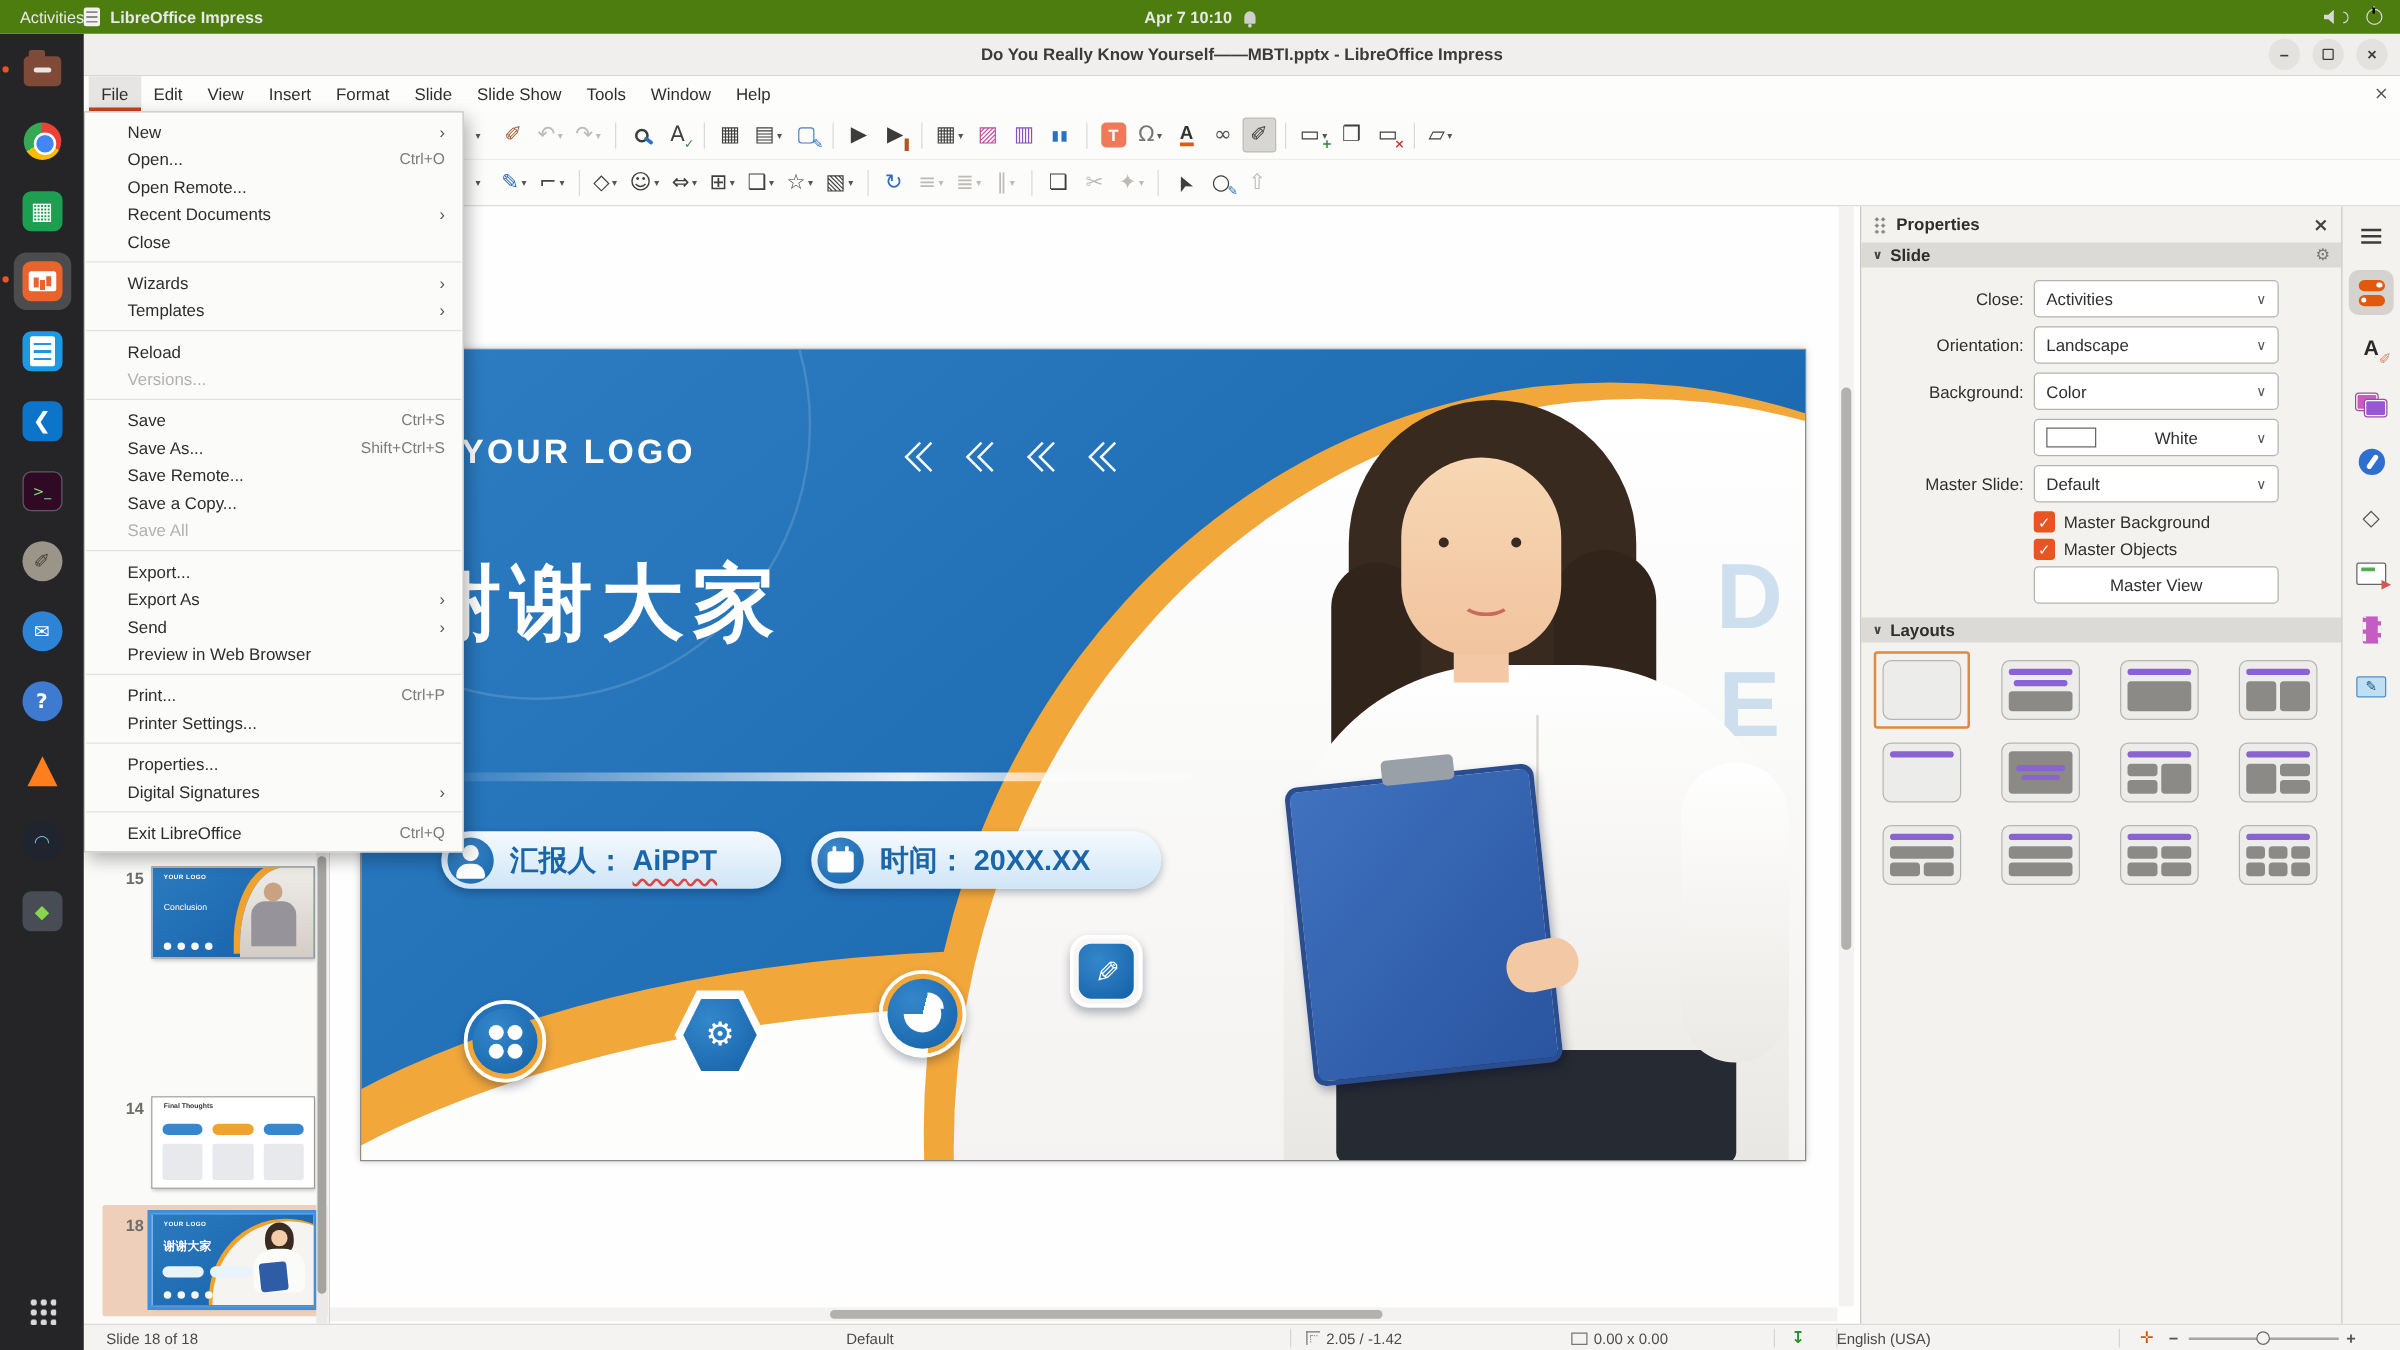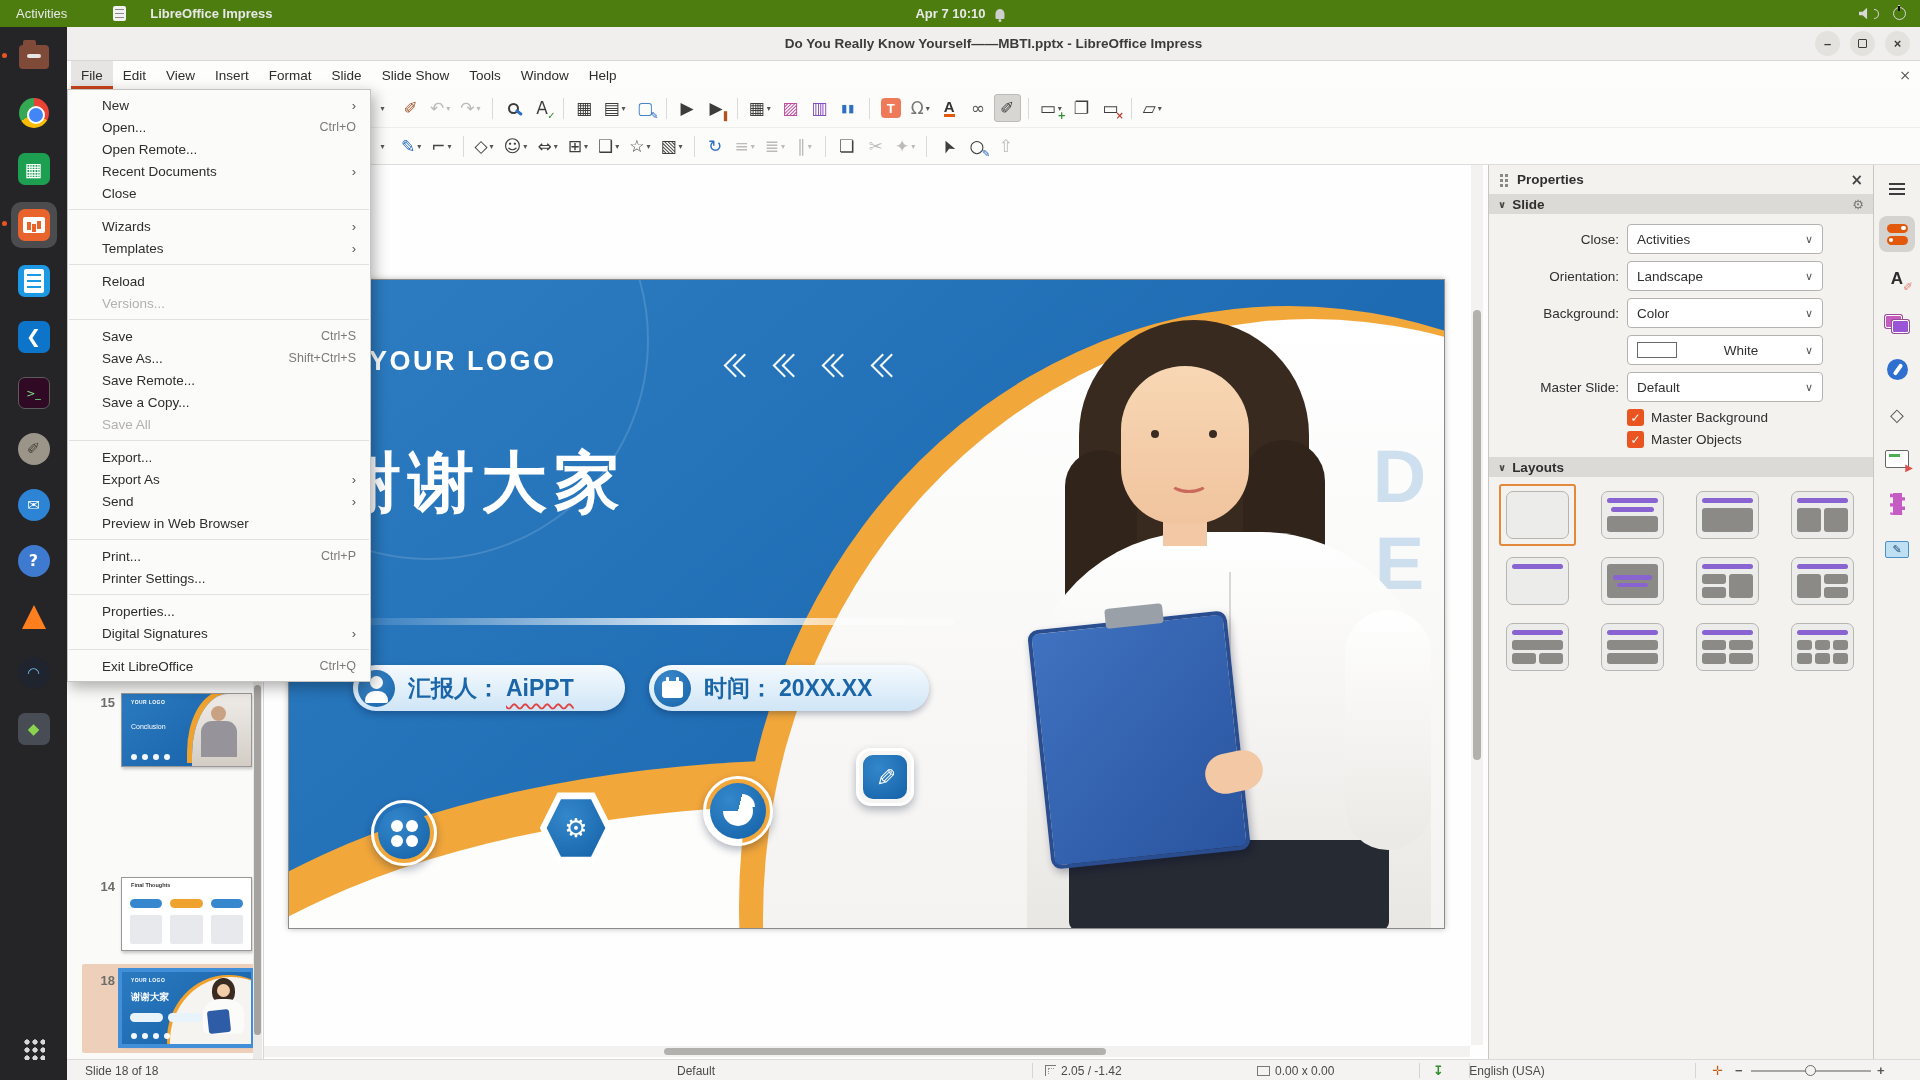--- a/index.html
+++ b/index.html
@@ -11,7 +11,7 @@
   
   .topbar{position:absolute;left:0;top:0;width:1920px;height:27px;background:#4d7c0f;color:#e8e8e8;font-size:13px;display:flex;align-items:center;z-index:60}
   .tb-act{margin-left:16px}
-  .tb-app{margin-left:46px;display:flex;align-items:flex-start;gap:24px;font-weight:700}
+  .tb-app{display:flex;align-items:flex-start;gap:8px;font-weight:700}
   .appico{width:13px;height:15px;background:#f2f2f2;border-radius:2px;position:relative}
   .appico::after{content:"";position:absolute;left:2px;right:2px;top:3px;bottom:3px;background:repeating-linear-gradient(#8a8a8a 0 1.5px,transparent 1.5px 4px)}
   .tb-clock{position:absolute;left:50%;transform:translateX(-50%);display:flex;align-items:center;gap:10px;font-weight:700}

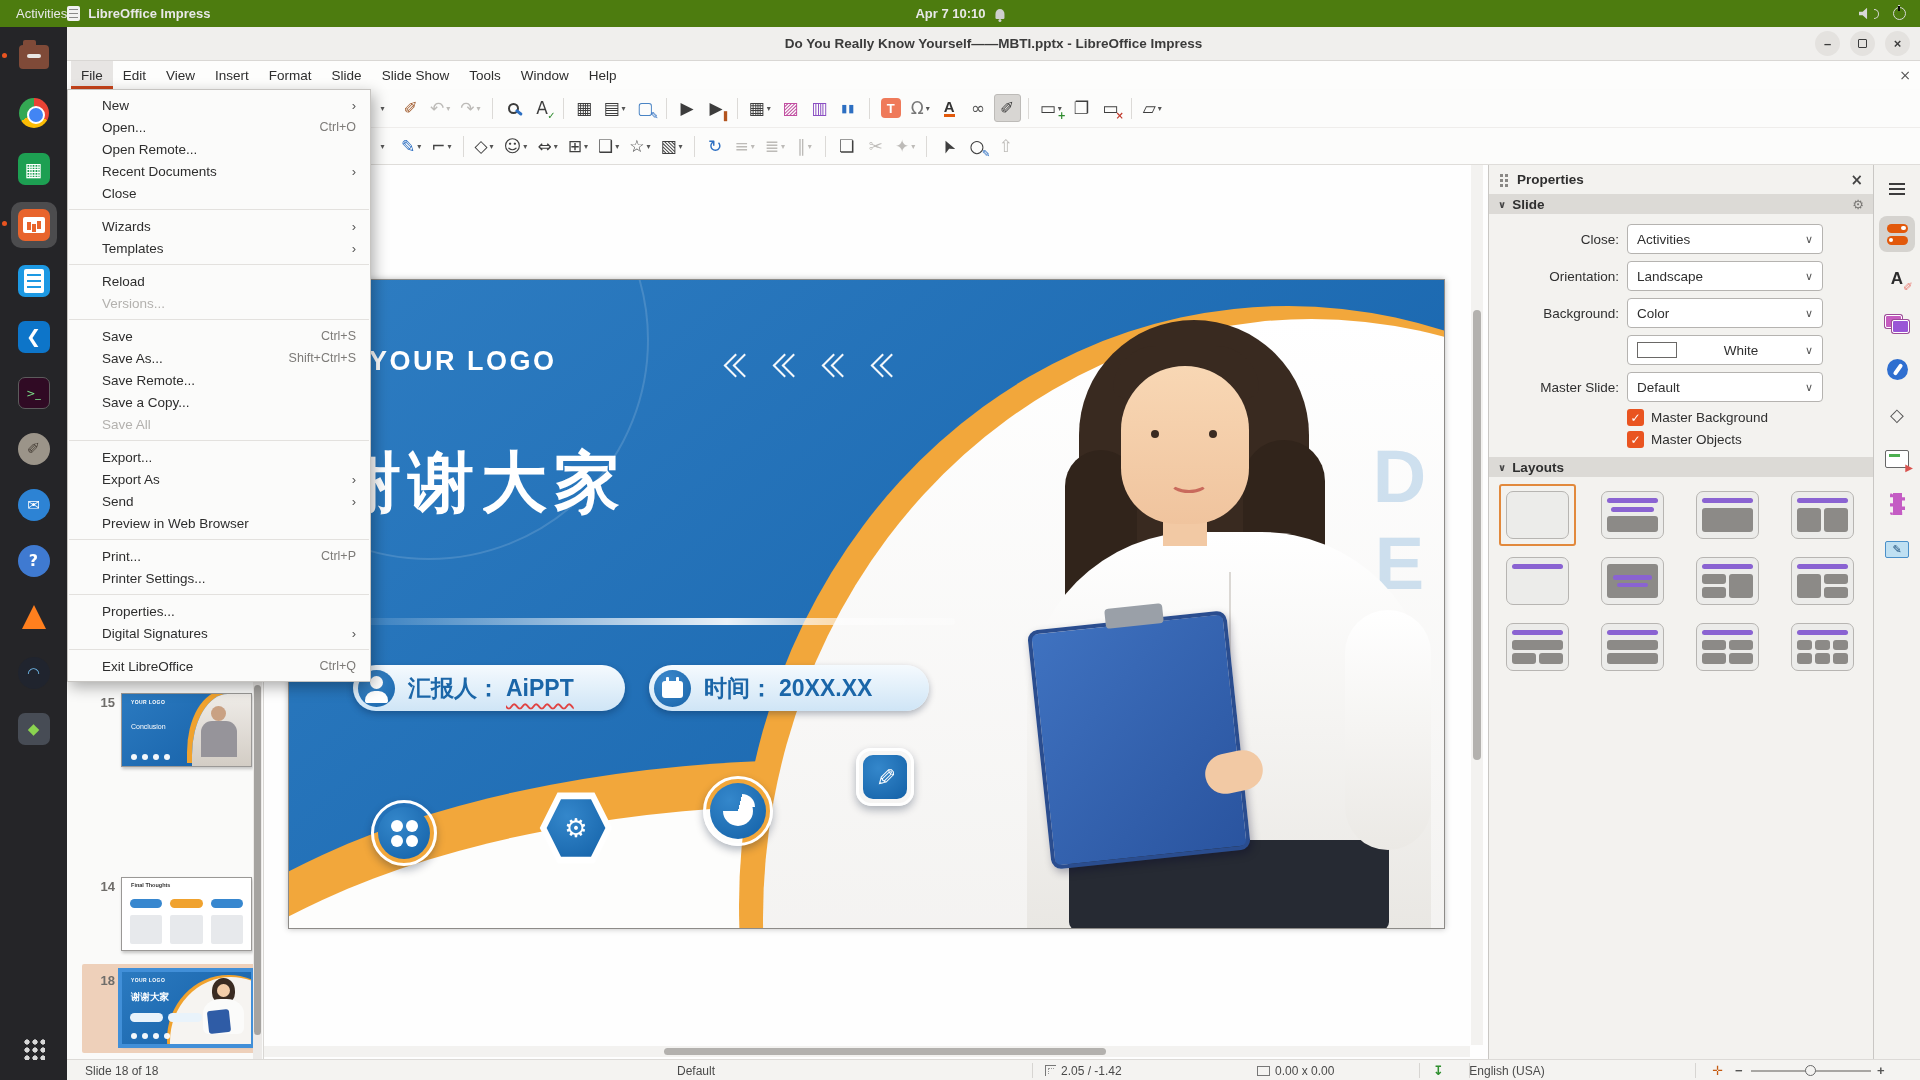--- a/index.html
+++ b/index.html
@@ -743,6 +743,12 @@
           <span class="cb"></span>
           <span>Master Objects</span>
         </div>
+      <div class="prow" style="margin-top:4px">
+        <span class="plab"></span>
+        <div class="pbtnc">
+            <span>Master View</span>
+          </div>
+      </div>
     </div>
     <div class="psec">
       <span class="sarr">∨</span>

